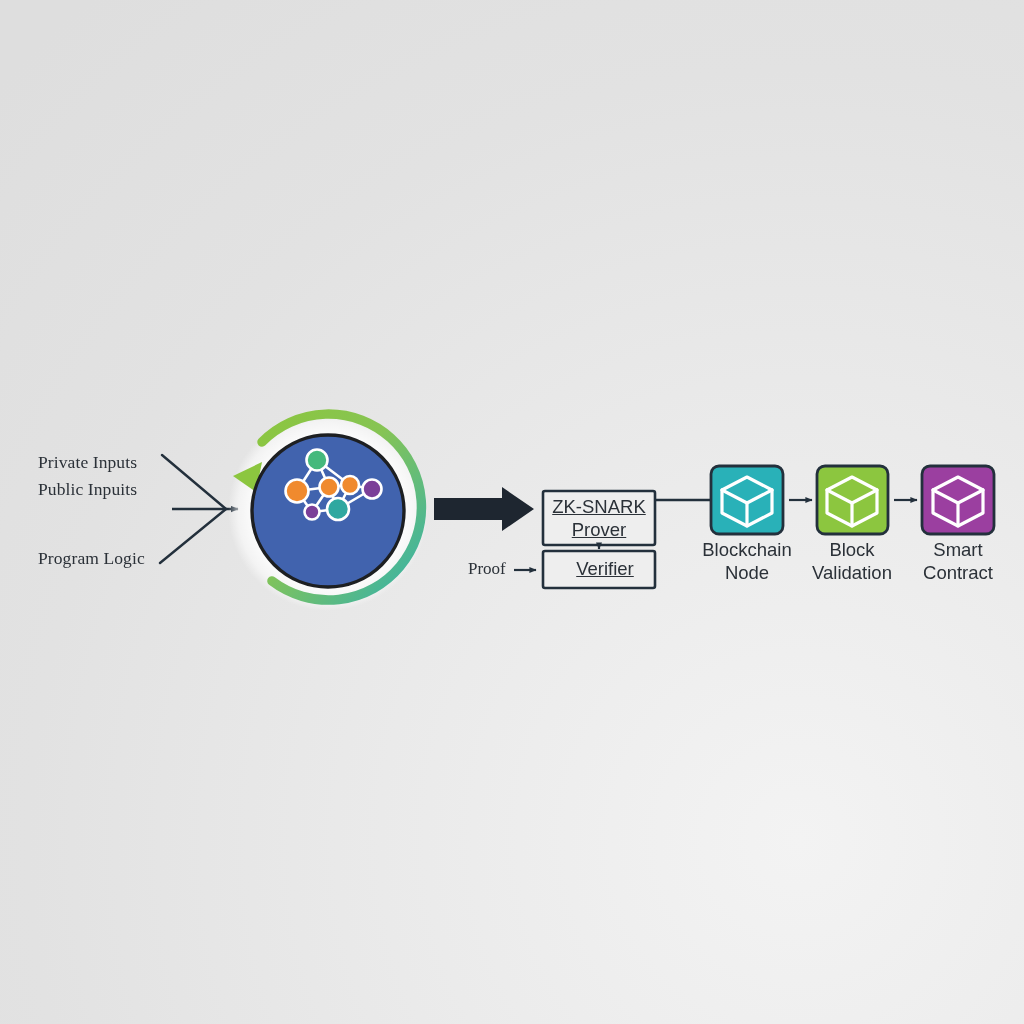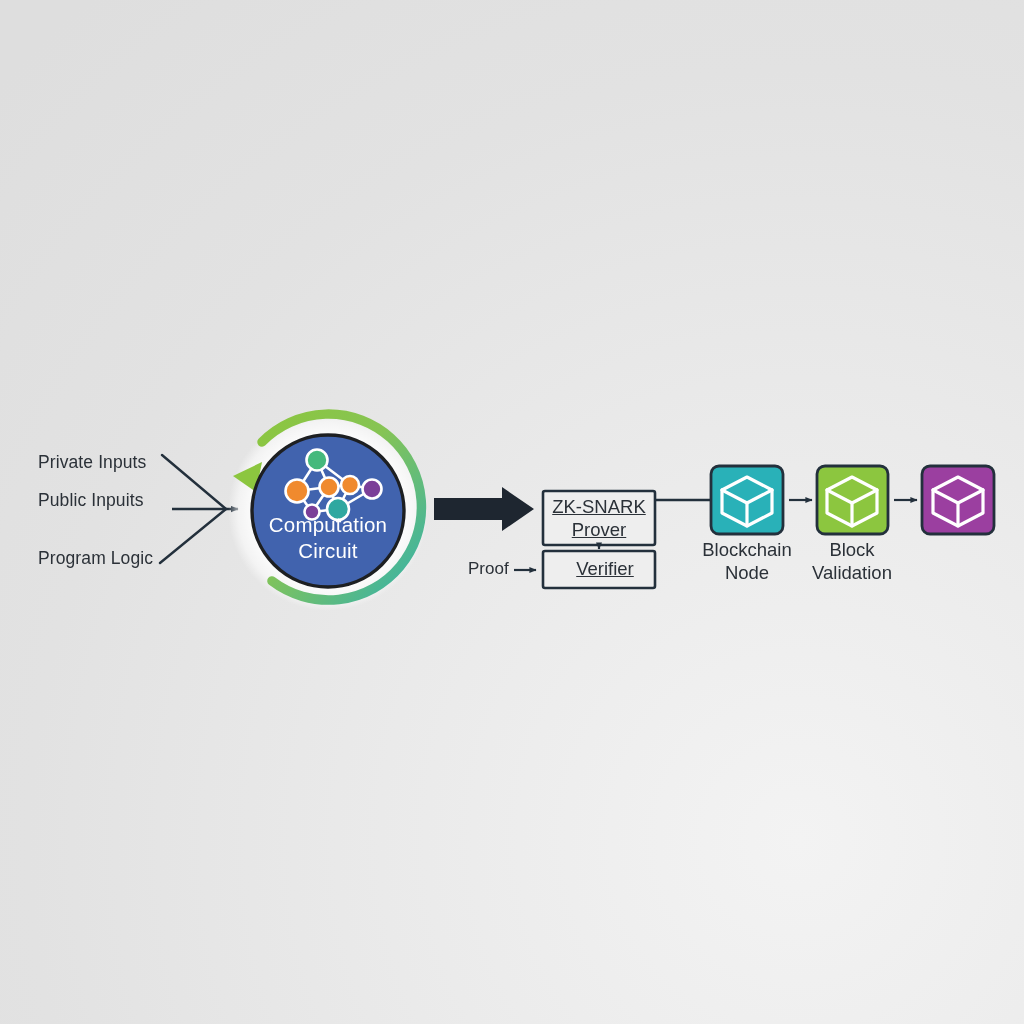--- a/index.html
+++ b/index.html
@@ -33,7 +33,7 @@
   .lbl {
     position: absolute;
     color: #2b3138;
-    font-family: Liberation Sans, sans-serif;
+    font-family: Liberation Serif, serif;
     white-space: nowrap;
     line-height: 1.16;
   }

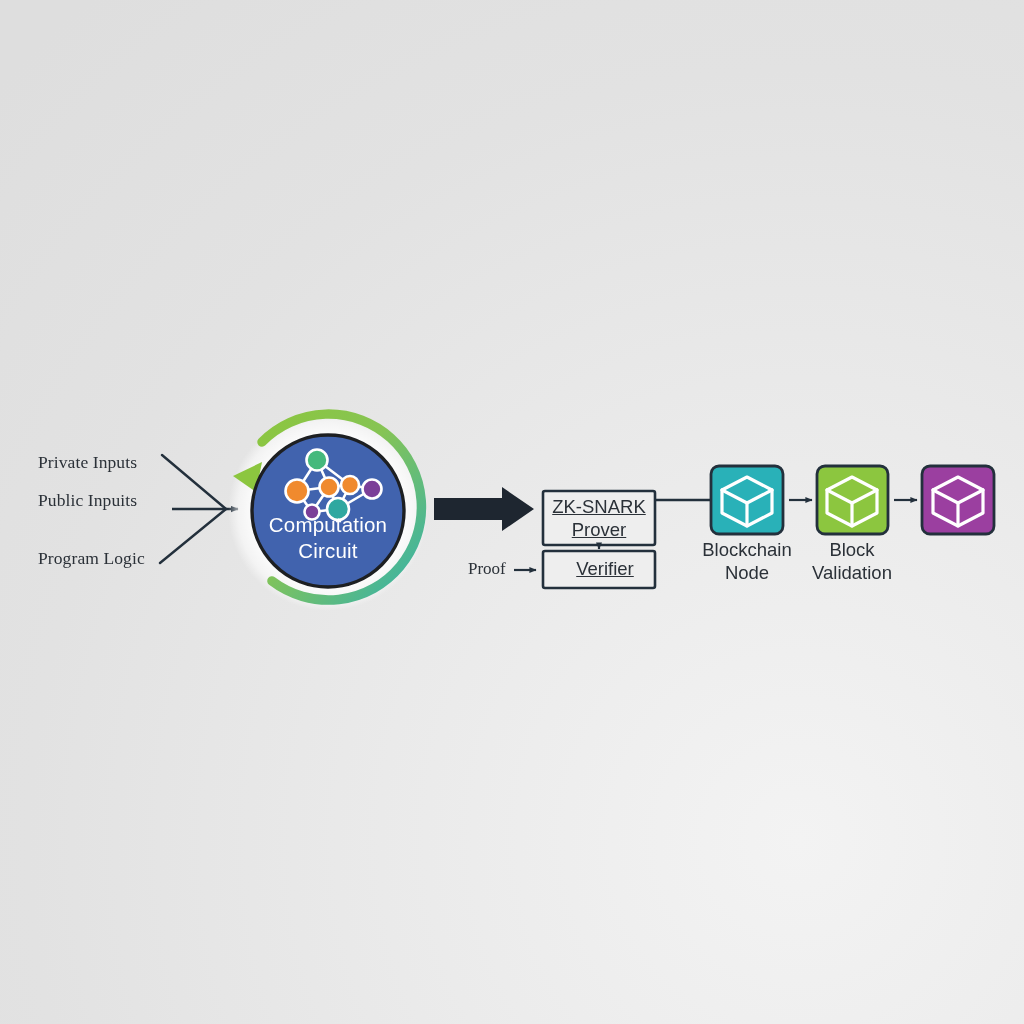--- a/index.html
+++ b/index.html
@@ -184,7 +184,7 @@
 
   <div class="lbl input-label" style="left:38px; top:452px;">Private Inputs</div>
 
-  <div class="lbl input-label" style="left:38px; top:490px;">Public Inpuits</div>
+  <div class="lbl input-label" style="left:38px; top:479px;">Public Inpuits</div>
 
   <div class="lbl input-label" style="left:38px; top:548px;text-align:right;">Program Logic</div>
 

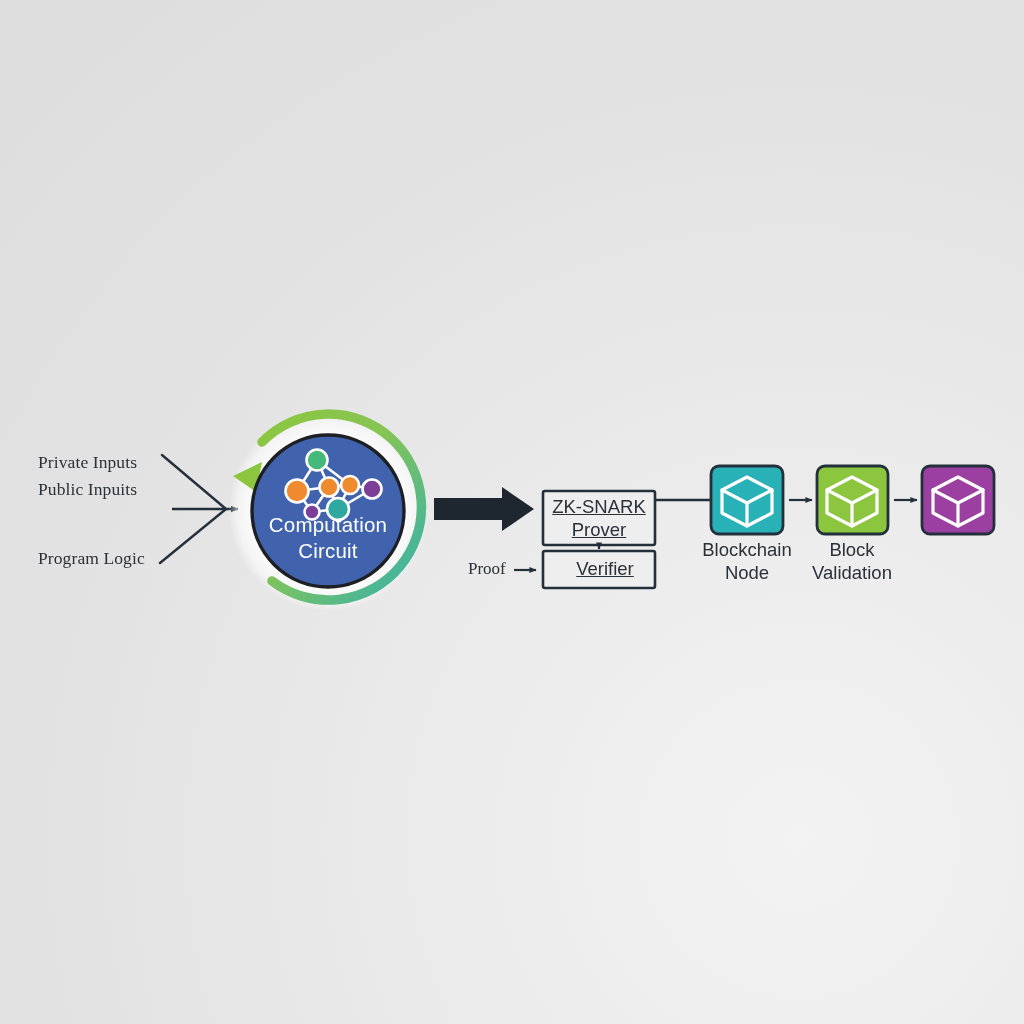--- a/index.html
+++ b/index.html
@@ -188,8 +188,6 @@
 
   <div class="lbl input-label" style="left:38px; top:548px;text-align:right;">Program Logic</div>
 
-  <div class="circle-text" style="left:248px; top:512px; width:160px;">Computation
-Circuit</div>
 
   <div class="box-label" style="left:543px; top:496px; width:112px;">ZK-SNARK
 Prover</div>

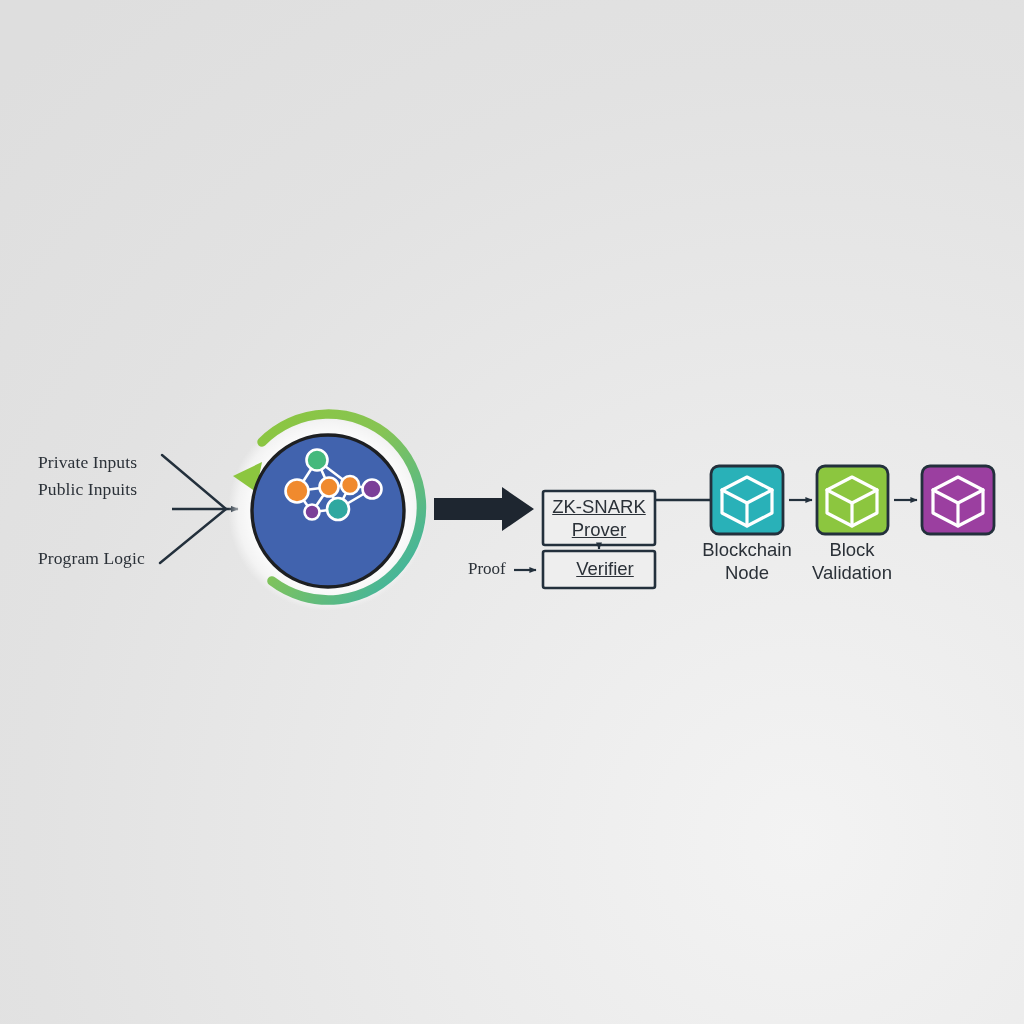--- a/index.html
+++ b/index.html
@@ -202,6 +202,8 @@
   <div class="node-caption" style="left:687px; top:538px; width:120px;">Blockchain
 Node</div>
 
+  <div class="node-caption" style="left:898px; top:538px; width:120px;">Smart
+Contract</div>
 
 </div>
 

